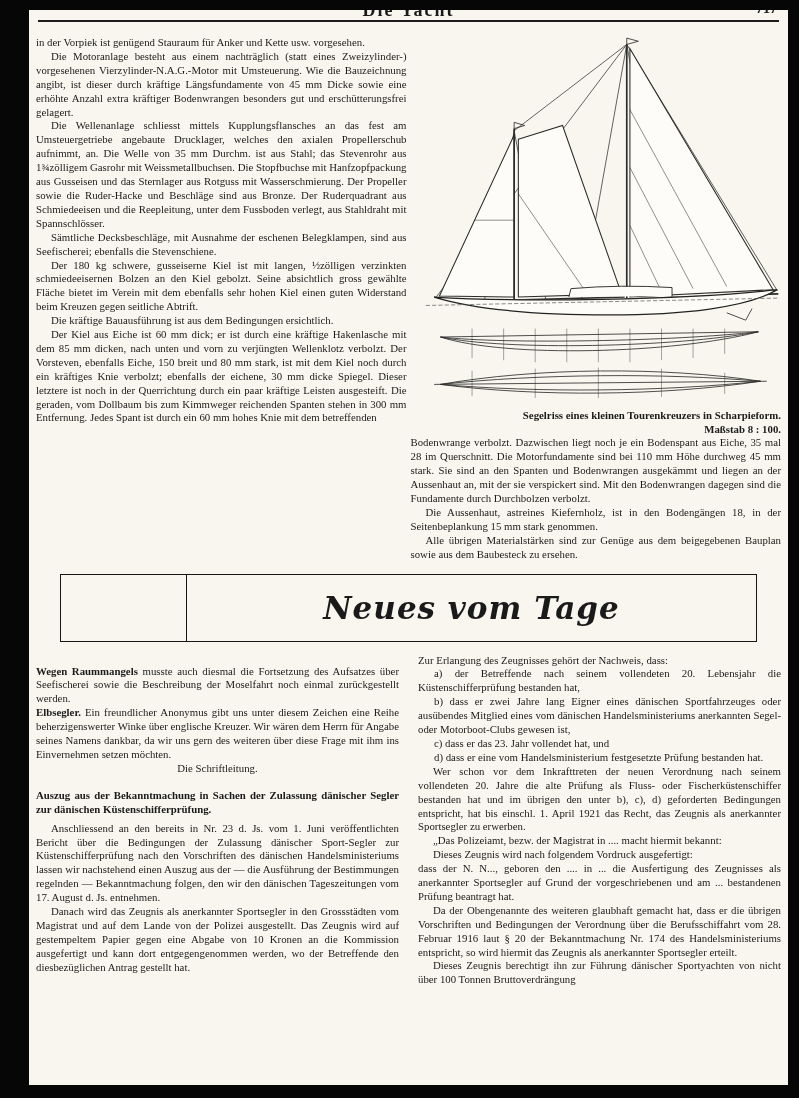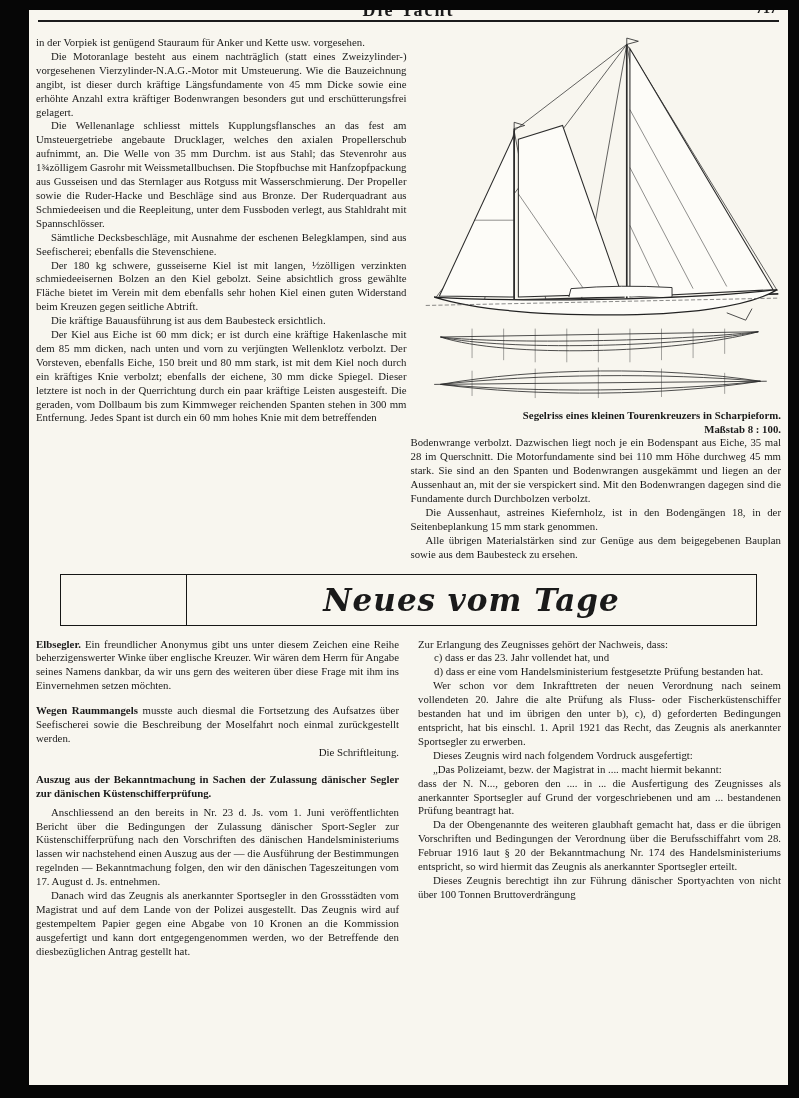--- a/index.html
+++ b/index.html
@@ -45,7 +45,7 @@
           <p>Die Wellenanlage schliesst mittels Kupplungsflansches an das fest am Umsteuergetriebe angebaute Drucklager, welches den axialen Propellerschub aufnimmt, an. Die Welle von 35 mm Durchm. ist aus Stahl; das Stevenrohr aus 1¾zölligem Gasrohr mit Weissmetallbuchsen. Die Stopfbuchse mit Hanfzopfpackung aus Gusseisen und das Sternlager aus Rotguss mit Wasserschmierung. Der Propeller sowie die Ruder-Hacke und Beschläge sind aus Bronze. Der Ruderquadrant aus Schmiedeeisen und die Reepleitung, unter dem Fussboden verlegt, aus Stahldraht mit Spannschlösser.</p>
           <p>Sämtliche Decksbeschläge, mit Ausnahme der eschenen Belegklampen, sind aus Seefischerei; ebenfalls die Stevenschiene.</p>
           <p>Der 180 kg schwere, gusseiserne Kiel ist mit langen, ½zölligen verzinkten schmiedeeisernen Bolzen an den Kiel gebolzt. Seine absichtlich gross gewählte Fläche bietet im Verein mit dem ebenfalls sehr hohen Kiel einen guten Widerstand beim Kreuzen gegen seitliche Abtrift.</p>
-          <p>Die kräftige Bauausführung ist aus dem Baubesteck ersichtlich.</p>
+          <p>Die kräftige Bauausführung ist aus dem Bedingungen ersichtlich.</p>
           <p>Der Kiel aus Eiche ist 60 mm dick; er ist durch eine kräftige Hakenlasche mit dem 85 mm dicken, nach unten und vorn zu verjüngten Wellenklotz verbolzt. Der Vorsteven, ebenfalls Eiche, 150 breit und 80 mm stark, ist mit dem Kiel noch durch ein kräftiges Knie verbolzt; ebenfalls der eichene, 30 mm dicke Spiegel. Dieser letztere ist noch in der Querrichtung durch ein paar kräftige Leisten ausgesteift. Die geraden, vom Dollbaum bis zum Kimmweger reichenden Spanten stehen in 300 mm Entfernung. Jedes Spant ist durch ein 60 mm hohes Knie mit dem betreffenden</p>
         </div>
       <div class="col">

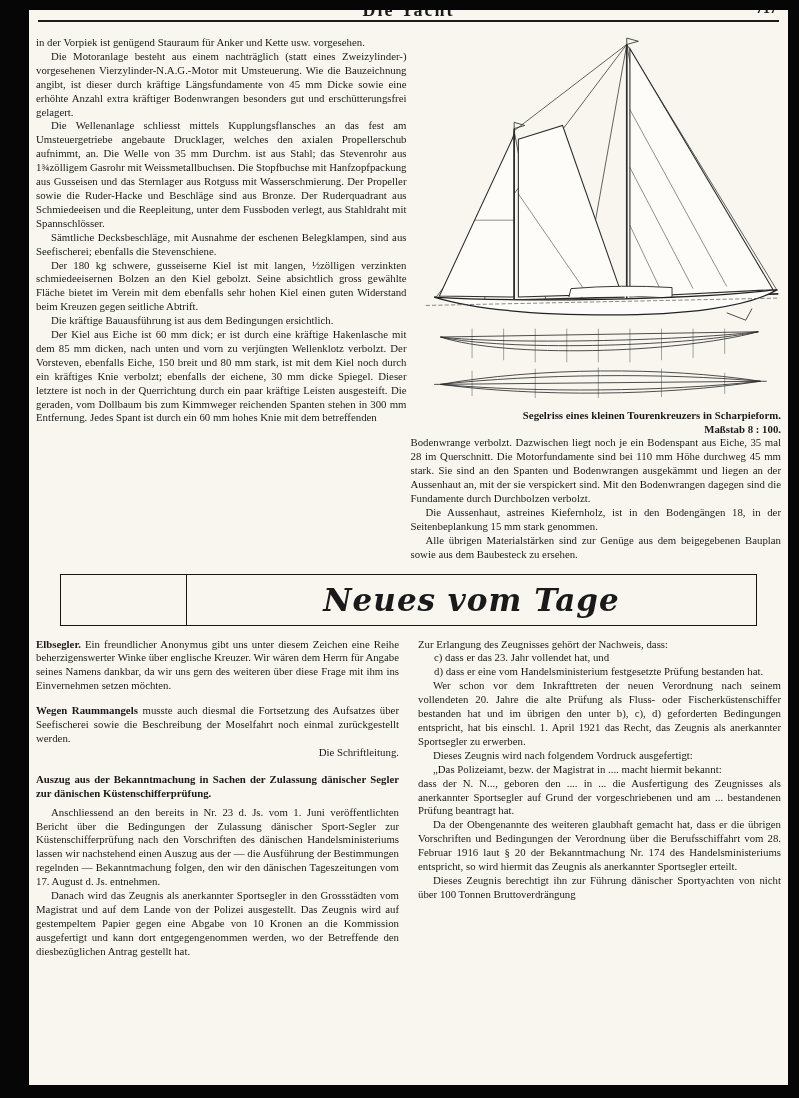--- a/index.html
+++ b/index.html
@@ -21,7 +21,7 @@
   .figure svg{display:block;width:100%;height:auto}
   .caption{text-align:right;font-weight:bold;font-size:10.8px;line-height:14px;margin:2px 0 10px;text-indent:0}
   .caption .cap2{font-weight:bold}
-  .news-band{display:flex;margin:12px 24px 0;height:52px;border:1.5px solid #161616}
+  .news-band{display:flex;margin:12px 24px 0;height:68px;border:1.5px solid #161616}
   .band-spacer{width:126px;border-right:1.5px solid #161616}
   .band-title{flex:1;display:flex;align-items:center;justify-content:center;font-size:31px;font-weight:bold;font-family:"DejaVu Serif",serif;letter-spacing:1px;font-style:italic}
   .news-cols{display:flex;gap:19px;margin-top:12px}

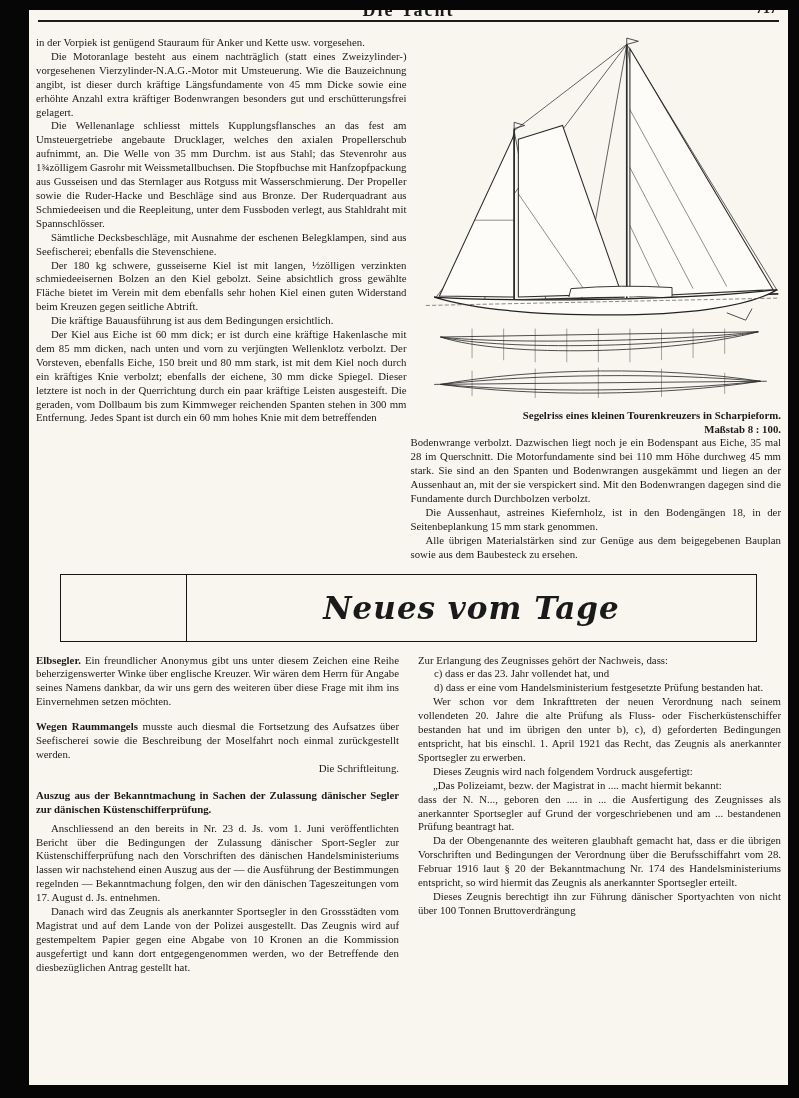--- a/index.html
+++ b/index.html
@@ -153,6 +153,7 @@
         </div>
       <div class="col">
           <p class="noindent">Zur Erlangung des Zeugnisses gehört der Nachweis, dass:</p>
+          <p class="item">a) der Betreffende nach seinem vollendeten 20. Lebensjahr die Küstenschifferprüfung bestanden hat,</p>
           <p class="item">c) dass er das 23. Jahr vollendet hat, und</p>
           <p class="item">d) dass er eine vom Handelsministerium festgesetzte Prüfung bestanden hat.</p>
           <p>Wer schon vor dem Inkrafttreten der neuen Verordnung nach seinem vollendeten 20. Jahre die alte Prüfung als Fluss- oder Fischerküstenschiffer bestanden hat und im übrigen den unter b), c), d) geforderten Bedingungen entspricht, hat bis einschl. 1. April 1921 das Recht, das Zeugnis als anerkannter Sportsegler zu erwerben.</p>

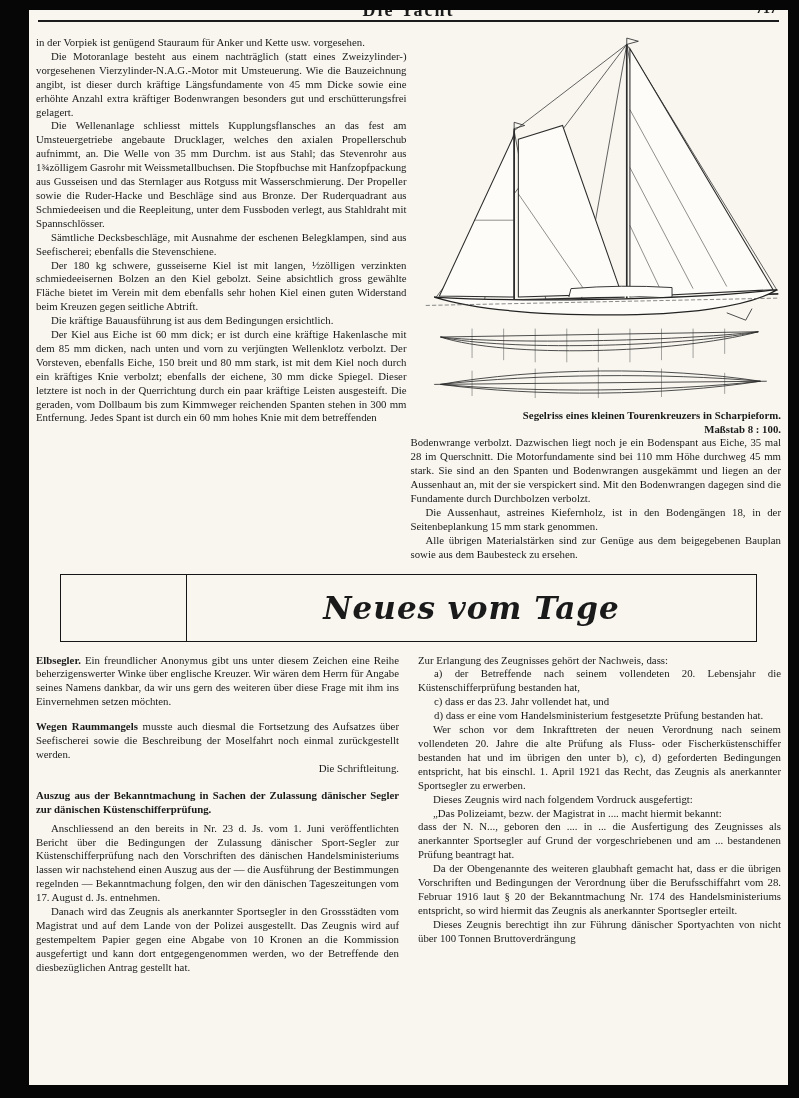--- a/index.html
+++ b/index.html
@@ -154,6 +154,7 @@
       <div class="col">
           <p class="noindent">Zur Erlangung des Zeugnisses gehört der Nachweis, dass:</p>
           <p class="item">a) der Betreffende nach seinem vollendeten 20. Lebensjahr die Küstenschifferprüfung bestanden hat,</p>
+          <p class="item">b) dass er zwei Jahre lang Eigner eines dänischen Sportfahrzeuges oder ausübendes Mitglied eines vom dänischen Handelsministeriums anerkannten Segel- oder Motorboot-Clubs gewesen ist,</p>
           <p class="item">c) dass er das 23. Jahr vollendet hat, und</p>
           <p class="item">d) dass er eine vom Handelsministerium festgesetzte Prüfung bestanden hat.</p>
           <p>Wer schon vor dem Inkrafttreten der neuen Verordnung nach seinem vollendeten 20. Jahre die alte Prüfung als Fluss- oder Fischerküstenschiffer bestanden hat und im übrigen den unter b), c), d) geforderten Bedingungen entspricht, hat bis einschl. 1. April 1921 das Recht, das Zeugnis als anerkannter Sportsegler zu erwerben.</p>

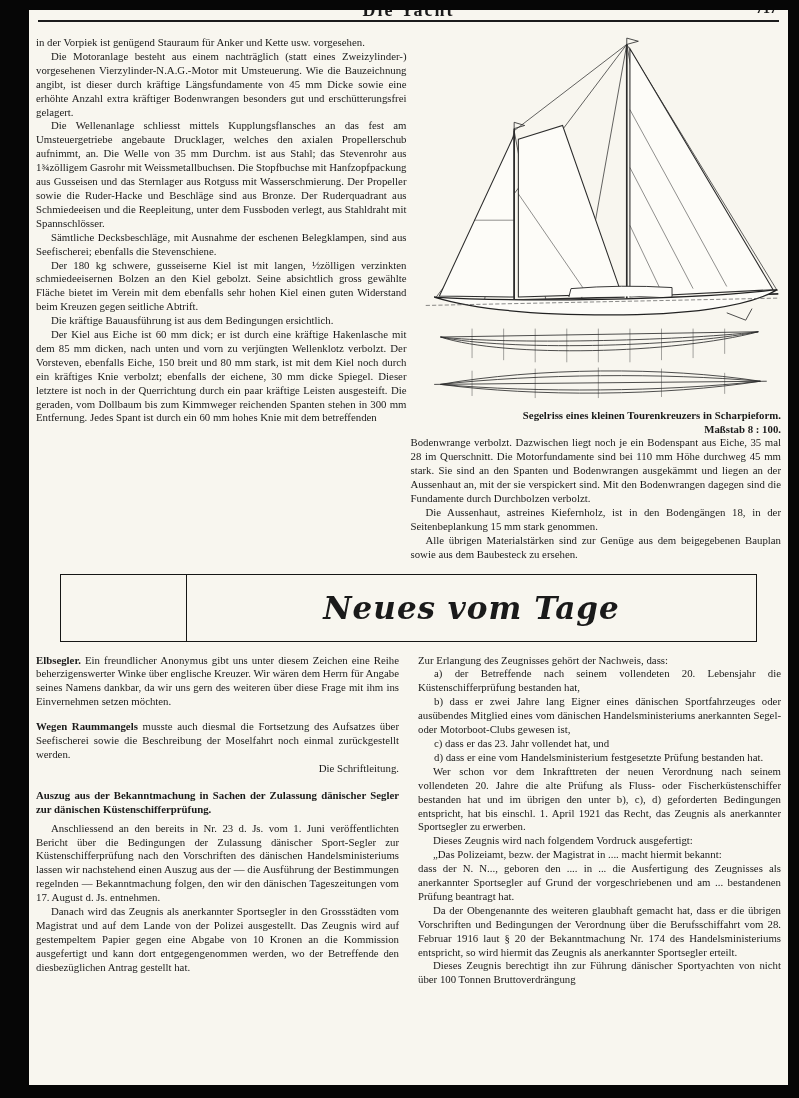--- a/index.html
+++ b/index.html
@@ -144,8 +144,8 @@
 
     <div class="columns news-cols">
       <div class="col">
+          <p class="noindent gap"><b>Wegen Raummangels </b>musste auch diesmal die Fortsetzung des Aufsatzes über Seefischerei sowie die Beschreibung der Moselfahrt noch einmal zurückgestellt werden.</p>
           <p class="noindent"><b>Elbsegler. </b>Ein freundlicher Anonymus gibt uns unter diesem Zeichen eine Reihe beherzigenswerter Winke über englische Kreuzer. Wir wären dem Herrn für Angabe seines Namens dankbar, da wir uns gern des weiteren über diese Frage mit ihm ins Einvernehmen setzen möchten.</p>
-          <p class="noindent gap"><b>Wegen Raummangels </b>musste auch diesmal die Fortsetzung des Aufsatzes über Seefischerei sowie die Beschreibung der Moselfahrt noch einmal zurückgestellt werden.</p>
           <p class="right">Die Schriftleitung.</p>
           <p class="heading">Auszug aus der Bekanntmachung in Sachen der Zulassung dänischer Segler zur dänischen Küstenschifferprüfung.</p>
           <p>Anschliessend an den bereits in Nr. 23 d. Js. vom 1. Juni veröffentlichten Bericht über die Bedingungen der Zulassung dänischer Sport-Segler zur Küstenschifferprüfung nach den Vorschriften des dänischen Handelsministeriums lassen wir nachstehend einen Auszug aus der — die Ausführung der Bestimmungen regelnden — Bekanntmachung folgen, den wir den dänischen Tageszeitungen vom 17. August d. Js. entnehmen.</p>

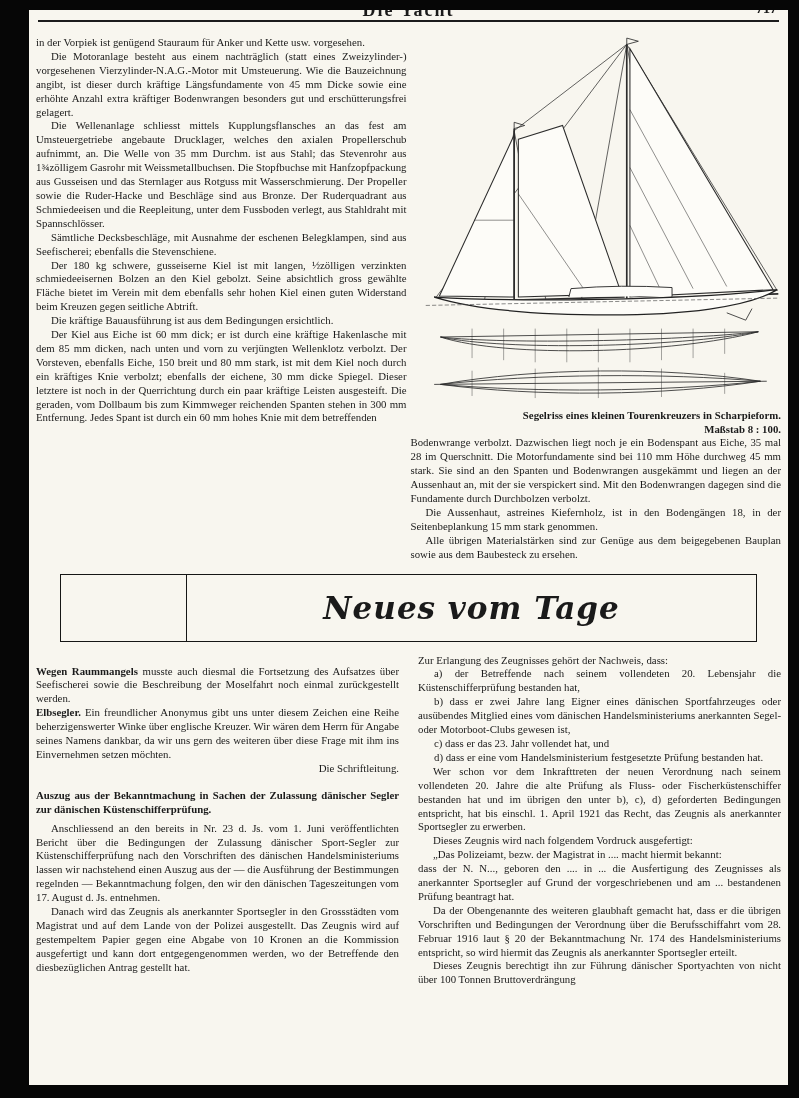--- a/index.html
+++ b/index.html
@@ -14,7 +14,7 @@
   .col p{margin:0;text-indent:15px}
   .col p.noindent{text-indent:0}
   .col p.gap{margin-top:11px}
-  .col p.right{text-align:right;text-indent:0}
+  .col p.right{text-align:center;text-indent:0}
   .col p.heading{font-weight:bold;text-indent:0;margin-top:13px;margin-bottom:5px}
   .col p.item{text-indent:16px}
   .figure{margin:0 0 4px 0}

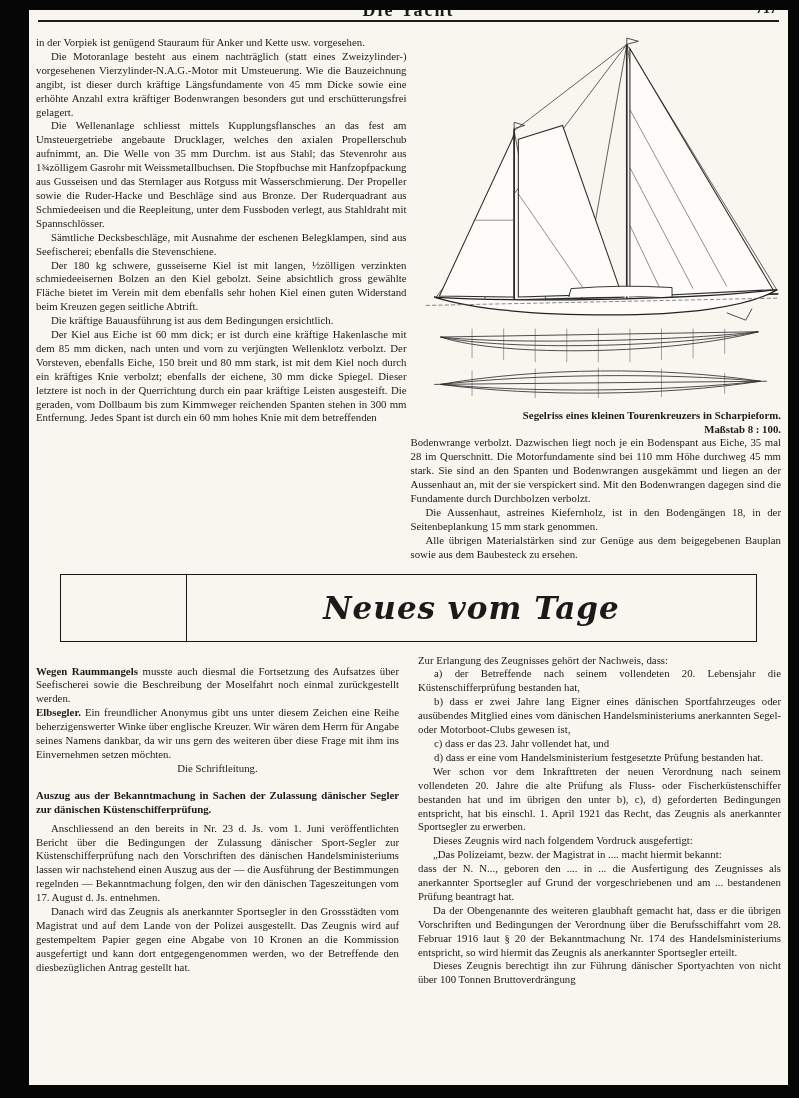--- a/index.html
+++ b/index.html
@@ -158,8 +158,8 @@
           <p class="item">c) dass er das 23. Jahr vollendet hat, und</p>
           <p class="item">d) dass er eine vom Handelsministerium festgesetzte Prüfung bestanden hat.</p>
           <p>Wer schon vor dem Inkrafttreten der neuen Verordnung nach seinem vollendeten 20. Jahre die alte Prüfung als Fluss- oder Fischerküstenschiffer bestanden hat und im übrigen den unter b), c), d) geforderten Bedingungen entspricht, hat bis einschl. 1. April 1921 das Recht, das Zeugnis als anerkannter Sportsegler zu erwerben.</p>
+          <p>„Das Polizeiamt, bezw. der Magistrat in .... macht hiermit bekannt:</p>
           <p>Dieses Zeugnis wird nach folgendem Vordruck ausgefertigt:</p>
-          <p>„Das Polizeiamt, bezw. der Magistrat in .... macht hiermit bekannt:</p>
           <p class="noindent">dass der N. N..., geboren den .... in ... die Ausfertigung des Zeugnisses als anerkannter Sportsegler auf Grund der vorgeschriebenen und am ... bestandenen Prüfung beantragt hat.</p>
           <p>Da der Obengenannte des weiteren glaubhaft gemacht hat, dass er die übrigen Vorschriften und Bedingungen der Verordnung über die Berufsschiffahrt vom 28. Februar 1916 laut § 20 der Bekanntmachung Nr. 174 des Handelsministeriums entspricht, so wird hiermit das Zeugnis als anerkannter Sportsegler erteilt.</p>
           <p>Dieses Zeugnis berechtigt ihn zur Führung dänischer Sportyachten von nicht über 100 Tonnen Bruttoverdrängung</p>

